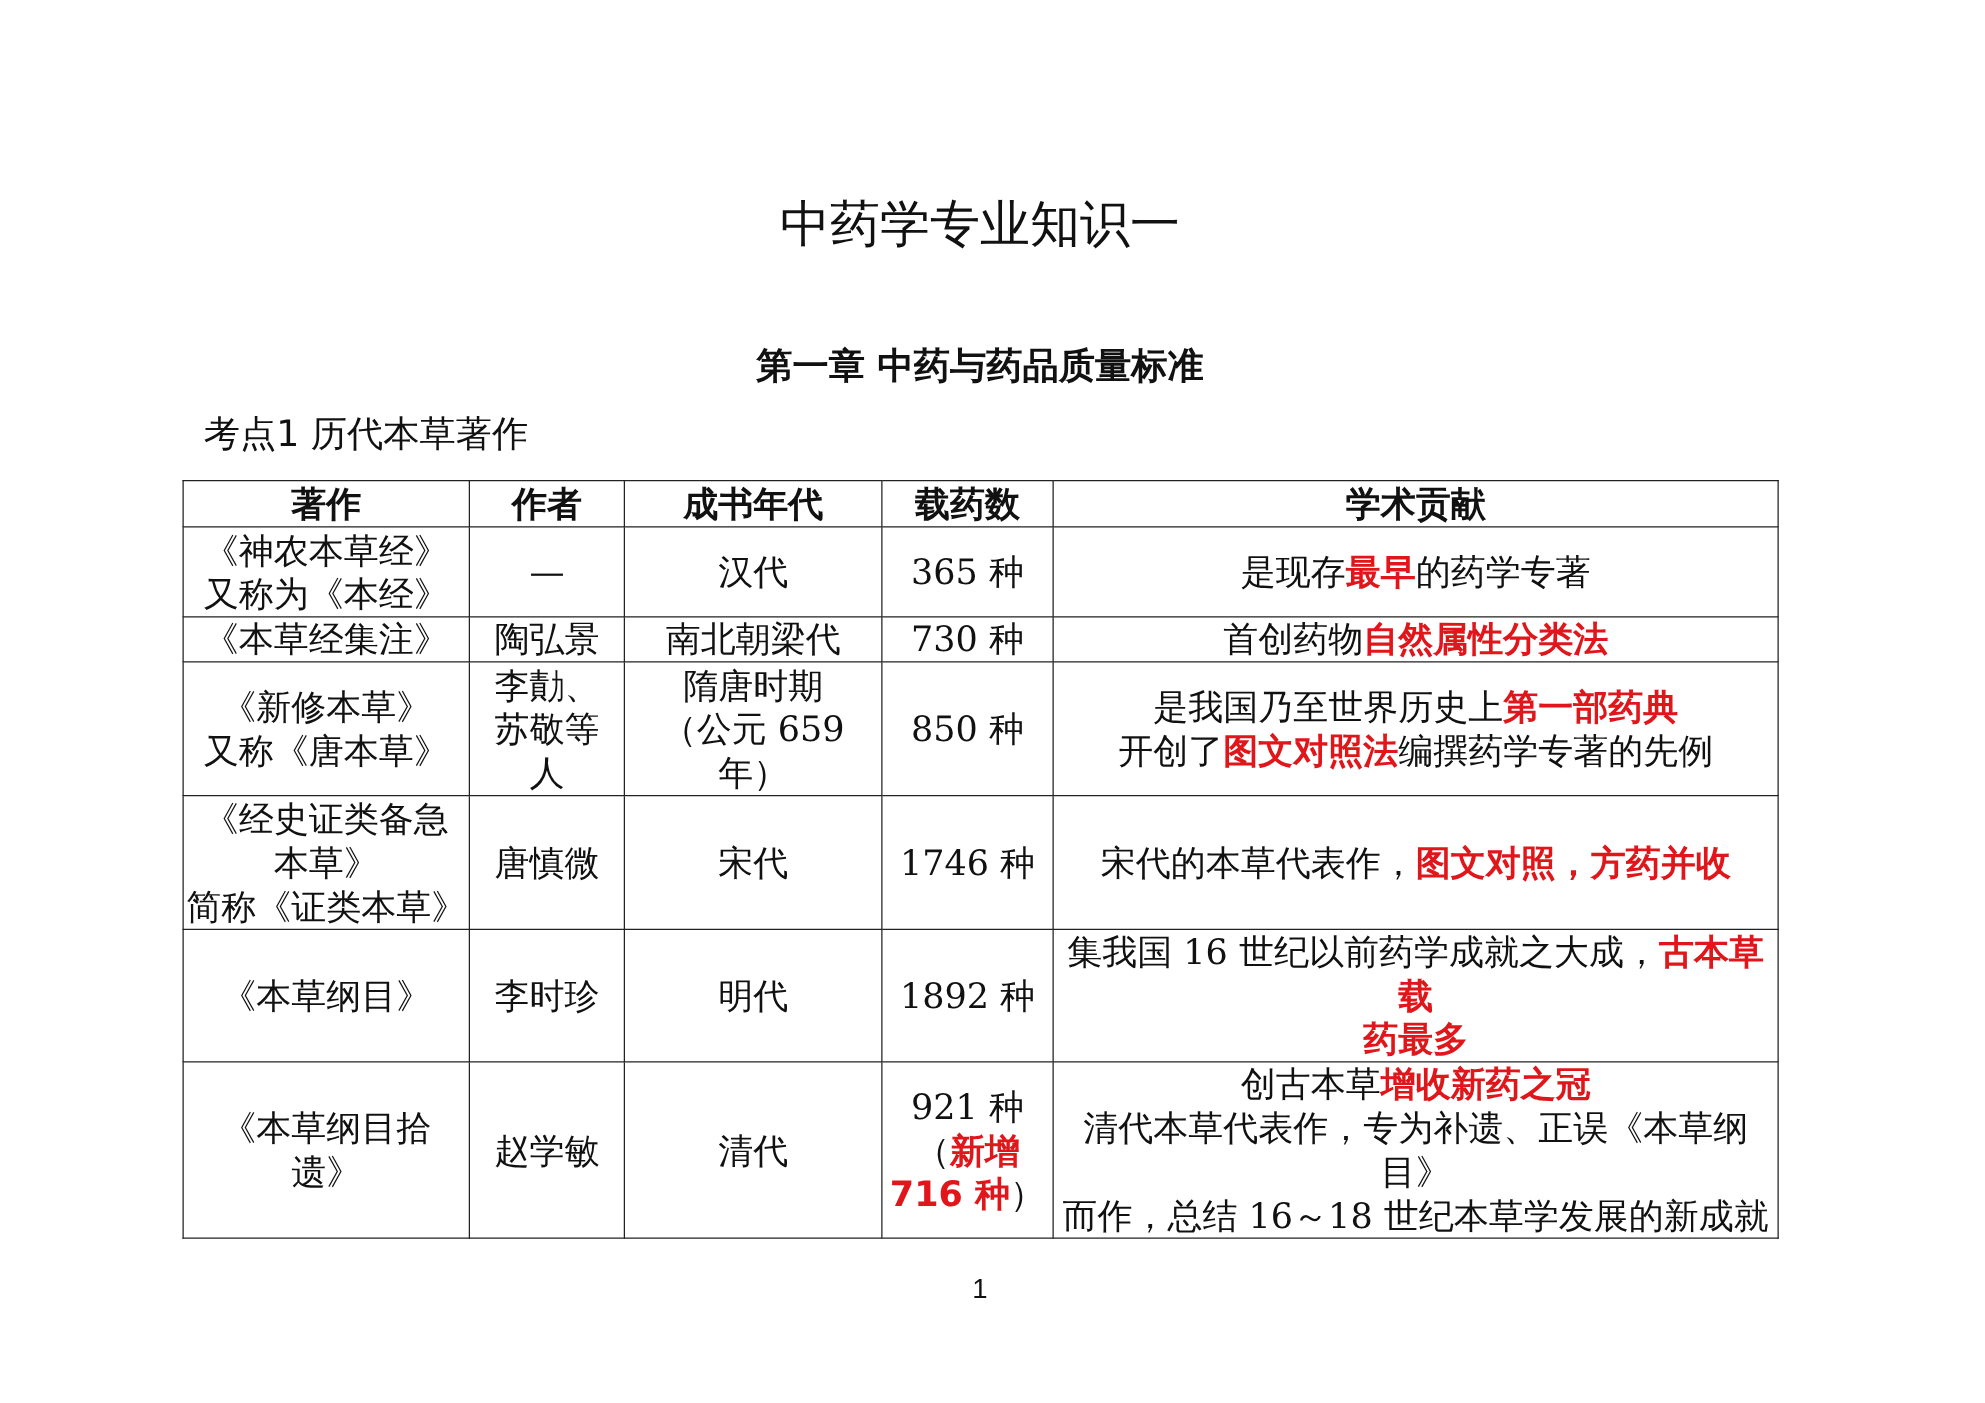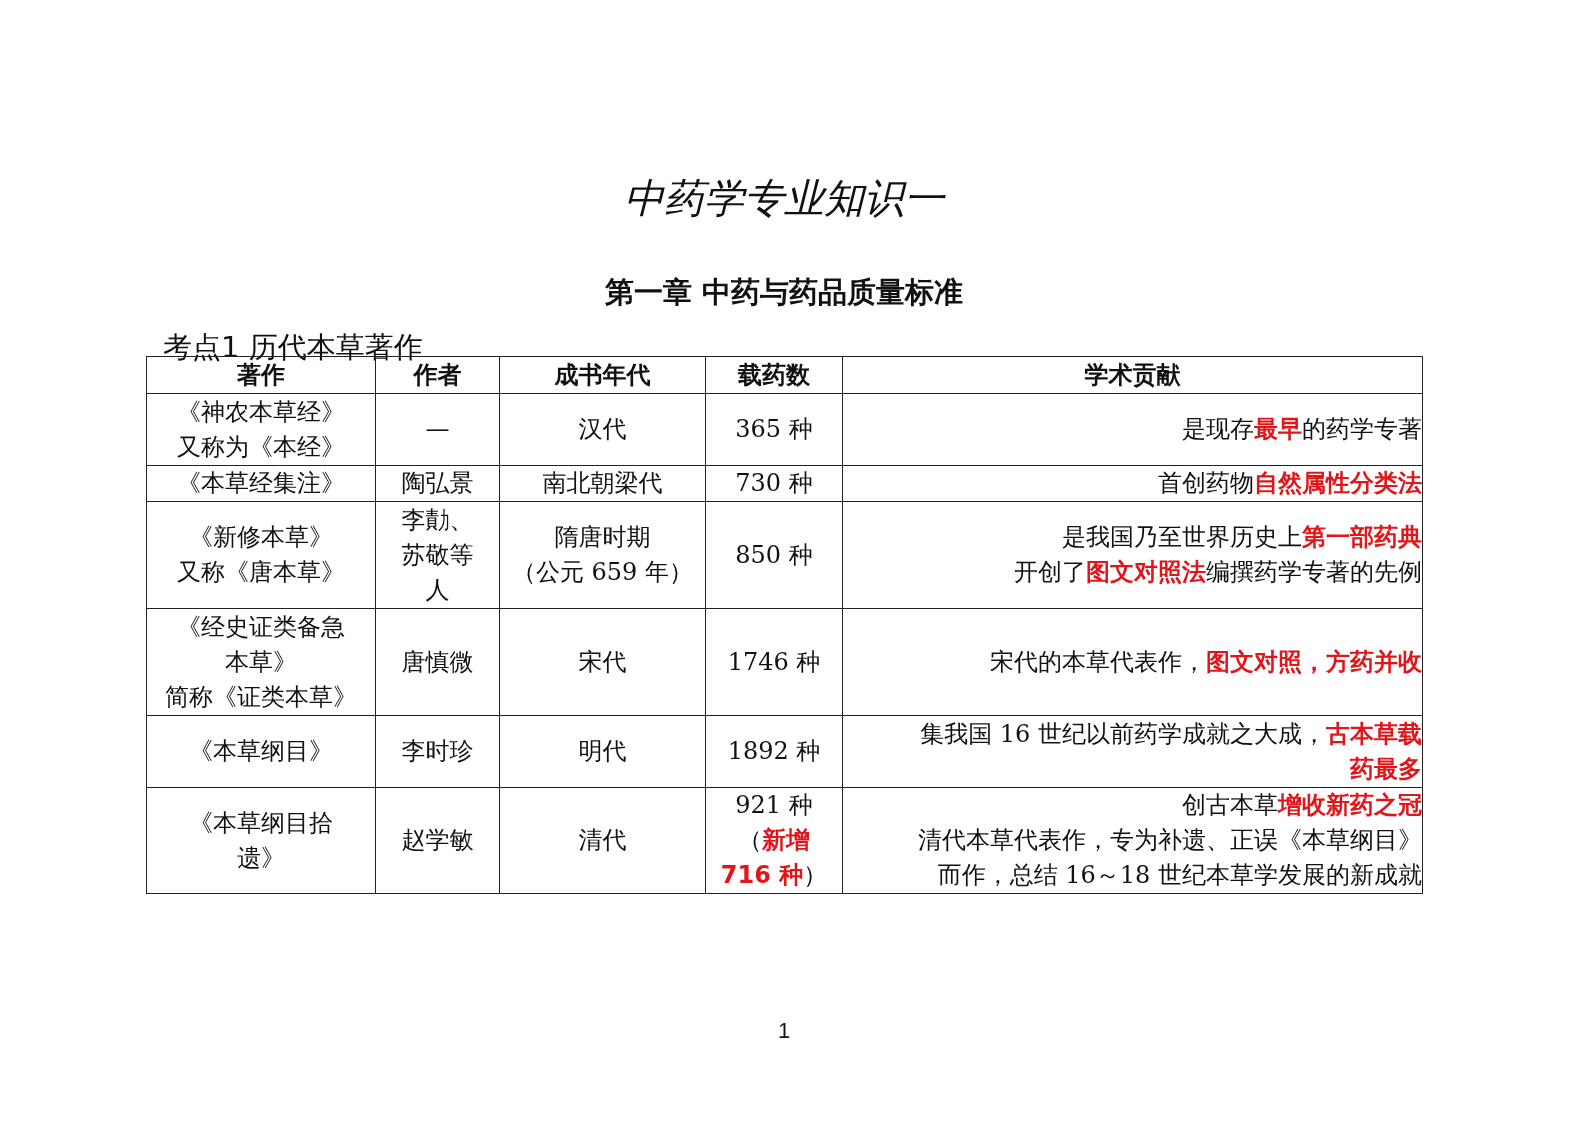--- a/index.html
+++ b/index.html
@@ -8,8 +8,8 @@
     font-family: "DejaVu Serif", "Liberation Serif", serif; color: #111;
   }
   .doc-title {
-    position: absolute; left: 0; width: 1568px; top: 170px; text-align: center;
-    font-family: "DejaVu Sans", sans-serif; font-size: 40px; line-height: 56px; font-weight: 500; font-style: italic;
+    position: absolute; left: 0; width: 1568px; top: 152px; text-align: center;
+    font-family: "DejaVu Sans", sans-serif; font-size: 40px; line-height: 56px; font-weight: 500;
   }
   .chapter-title {
     position: absolute; left: 0; width: 1568px; top: 272px; text-align: center;

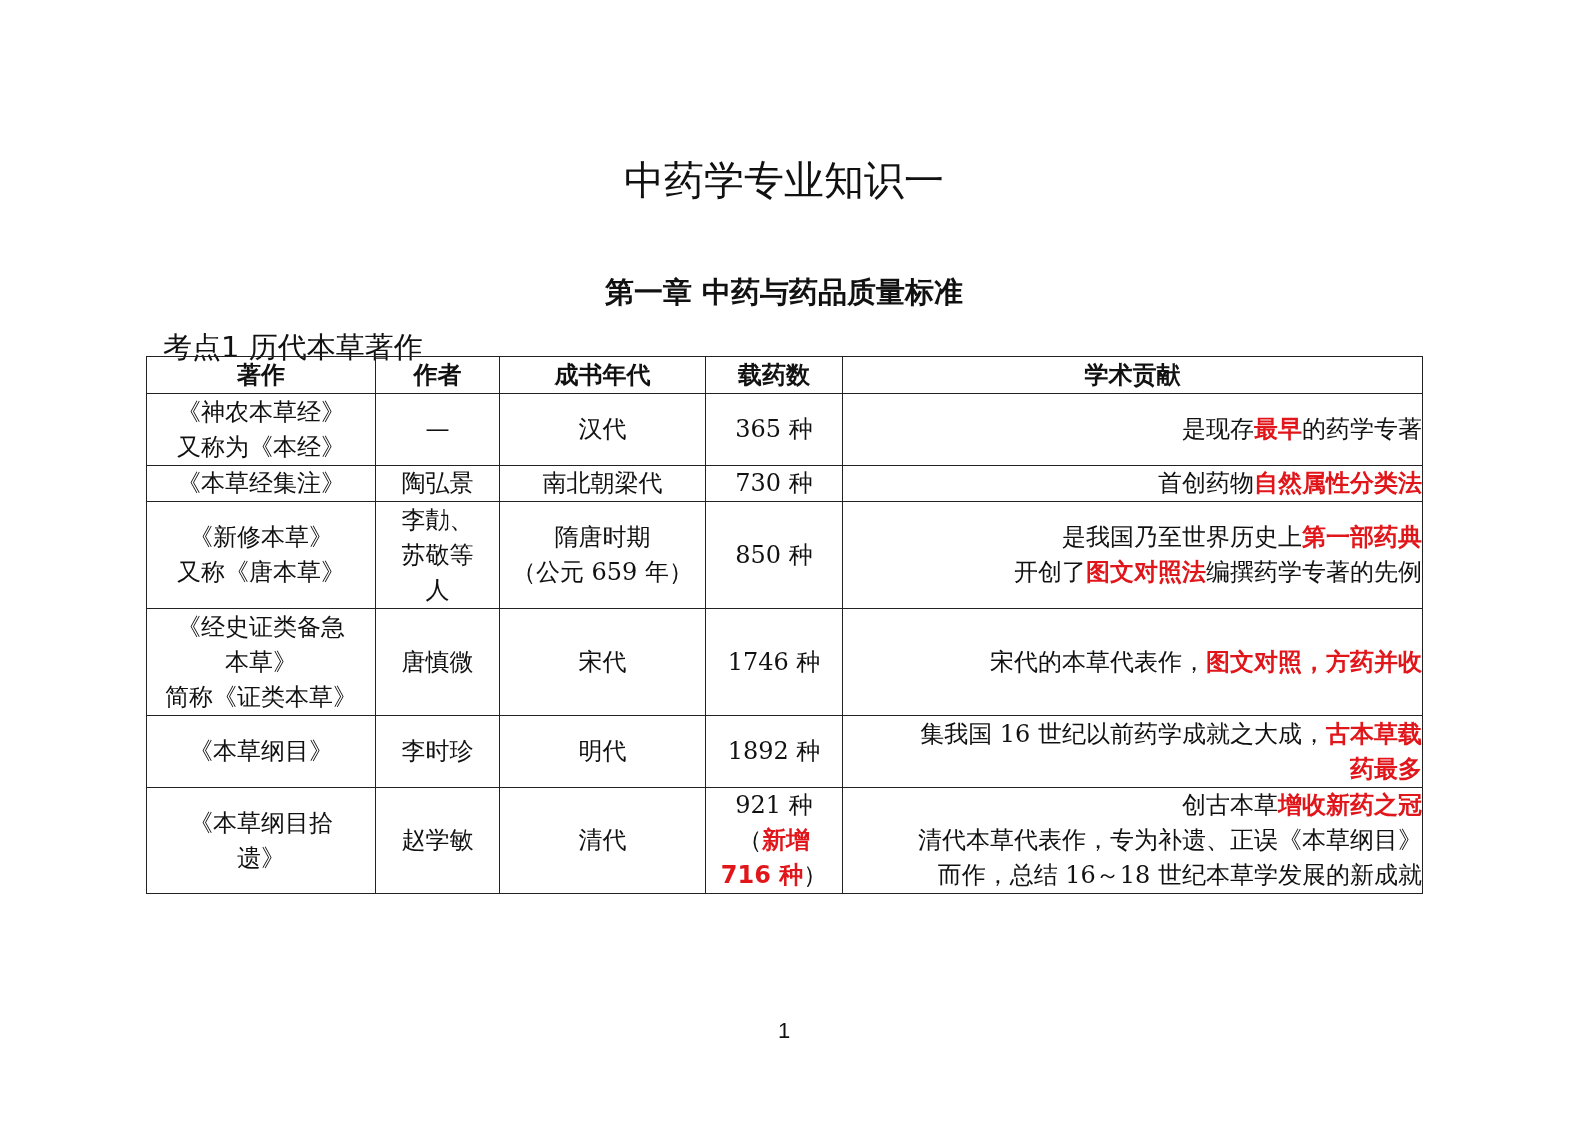--- a/index.html
+++ b/index.html
@@ -20,9 +20,9 @@
     font-family: "DejaVu Sans", sans-serif; font-size: 29px; line-height: 40px; font-weight: normal;
   }
   table.herbal {
-    position: absolute; left: 146px; top: 356px; width: 1276px;
+    position: absolute; left: 146px; top: 384px; width: 1276px;
     border-collapse: collapse; table-layout: fixed;
-    font-size: 24px; line-height: 35px;
+    font-size: 28px; line-height: 35px;
   }
   table.herbal th, table.herbal td {
     border: 1.5px solid #222; padding: 0; vertical-align: middle;

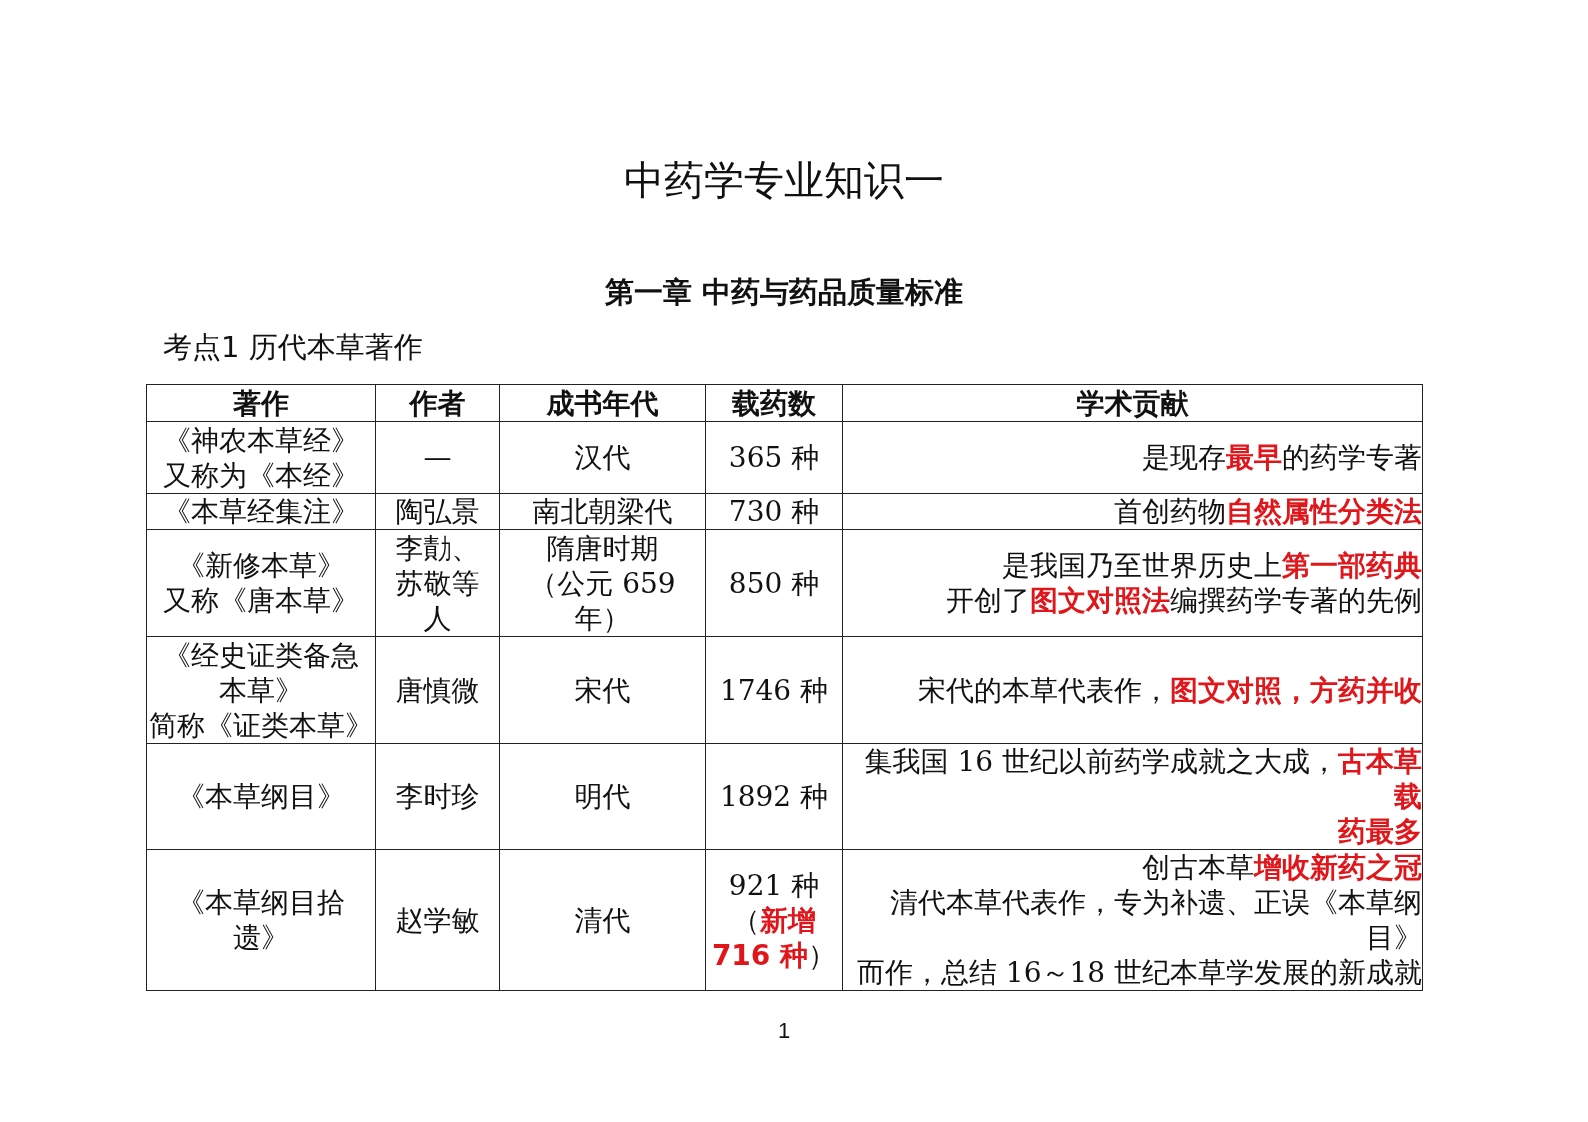--- a/index.html
+++ b/index.html
@@ -31,7 +31,7 @@
     font-family: "DejaVu Sans", sans-serif; font-weight: bold; height: 36px; text-align: center;
   }
   td.c { text-align: center; }
-  td.contrib { text-align: right; padding-left: 16px; padding-right: 6px; }
+  td.contrib { text-align: center; padding-left: 16px; padding-right: 6px; }
   .red { color: #e0161b; font-weight: bold; font-family: "DejaVu Sans", sans-serif; }
   .line { display: block; }
   .page-number {

